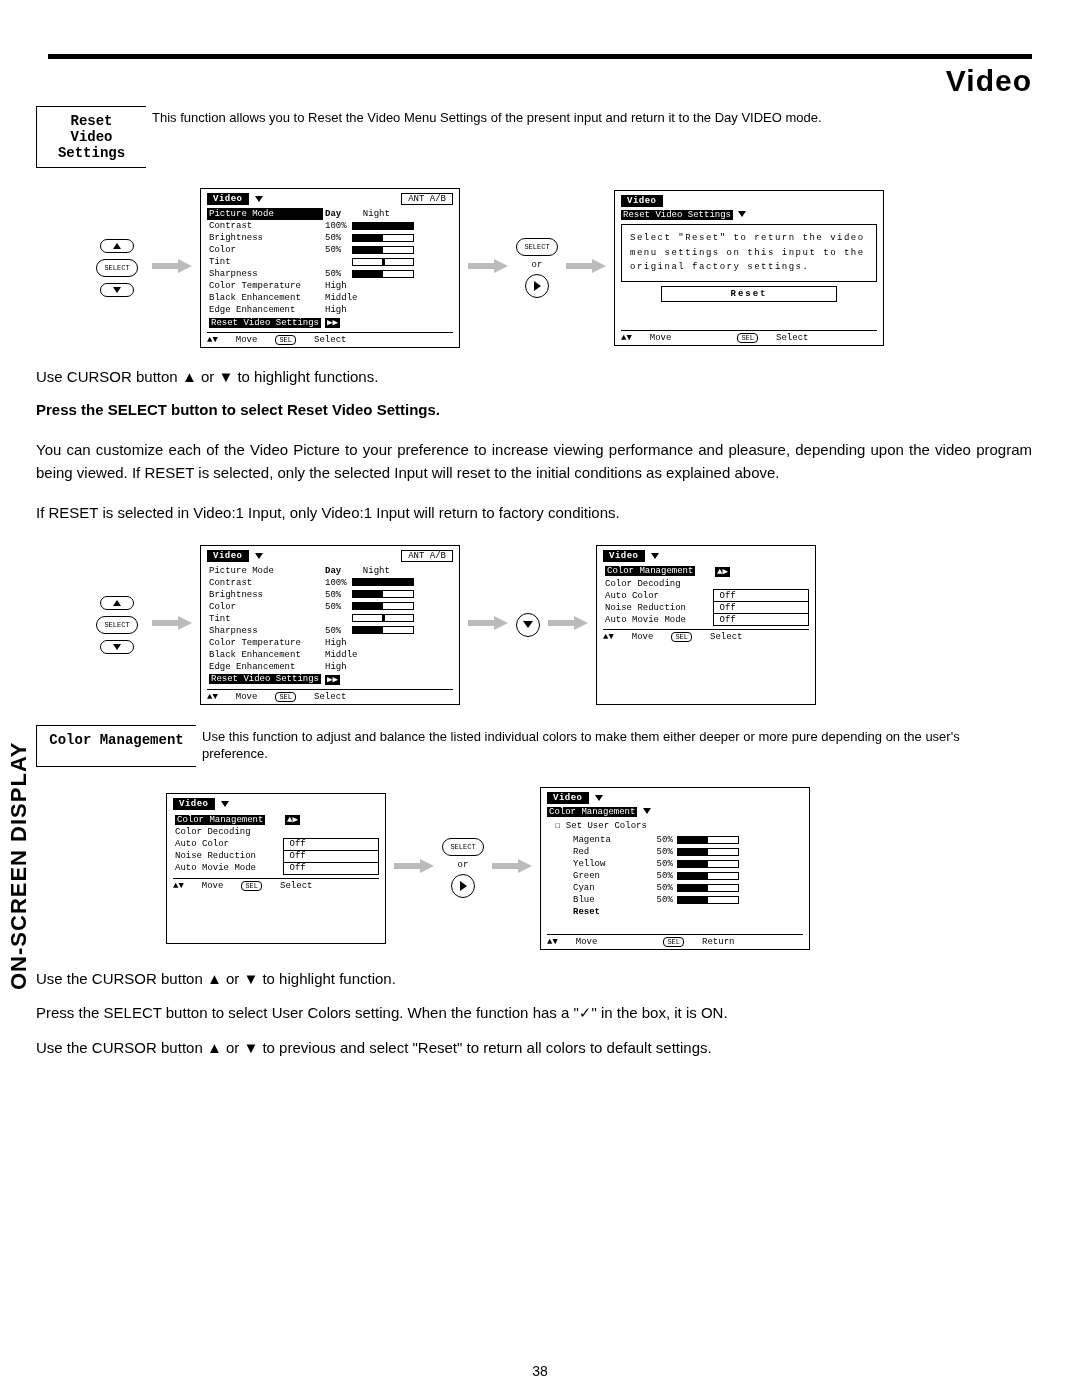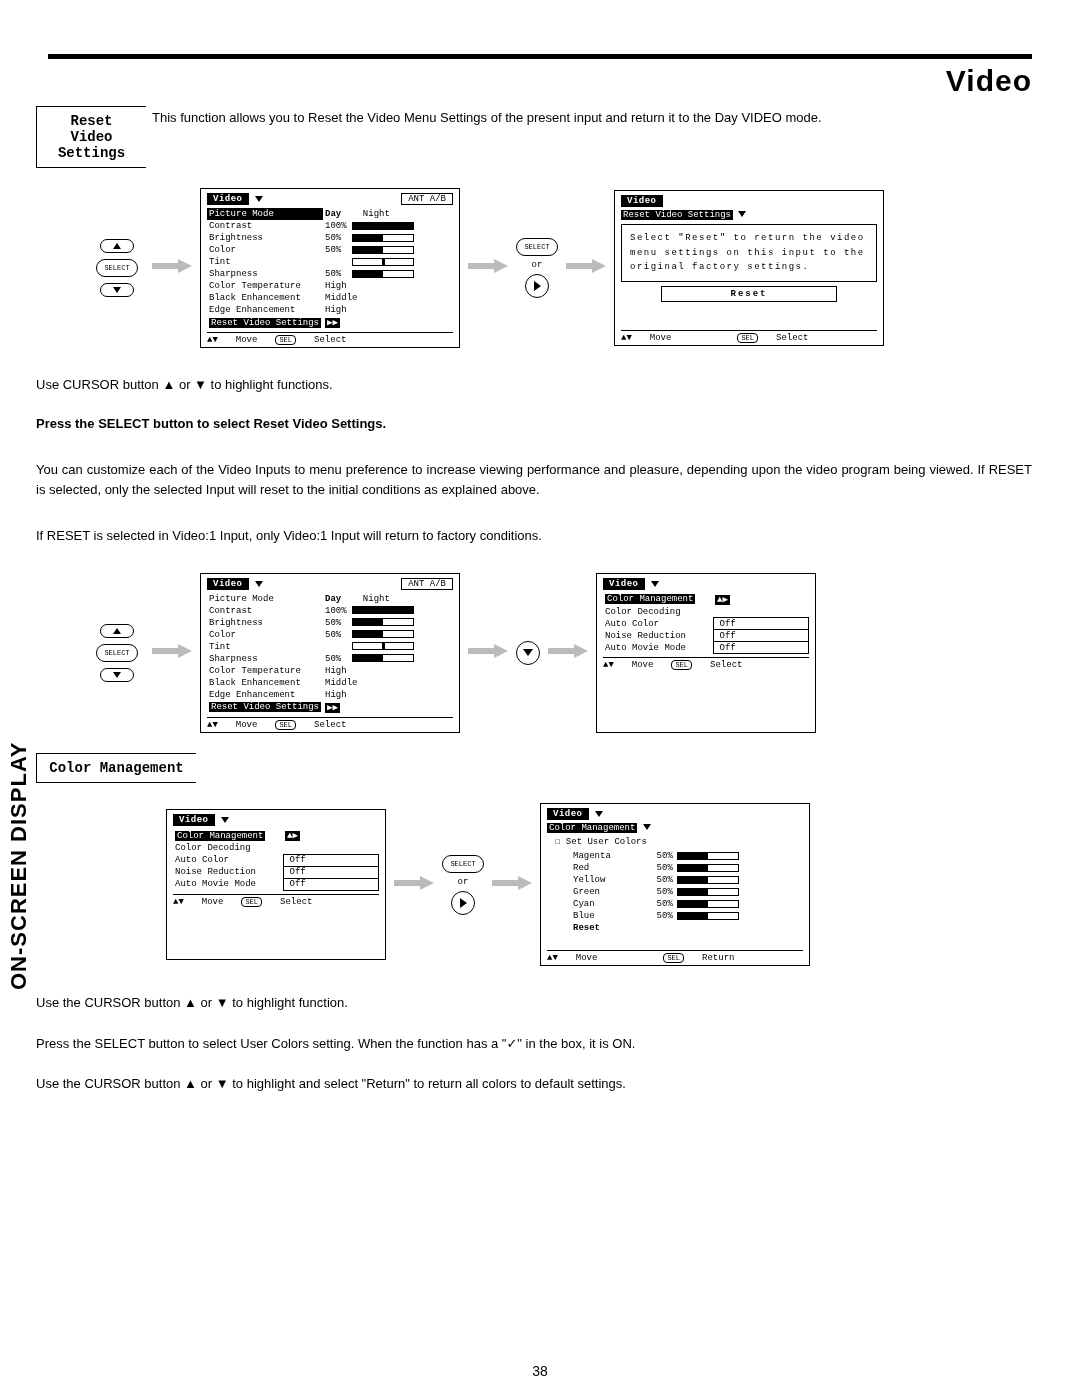--- a/index.html
+++ b/index.html
@@ -13,7 +13,7 @@
   .heading-box { border:1px solid #000; border-right:none; padding:6px 10px; font:bold 14px "Courier New",monospace; width:110px; text-align:center; }
   .heading-box.wide { width:160px; }
   .heading-text { flex:1; font-size:13px; padding:4px 6px 4px 6px; line-height:1.3; }
-  .para { font-size:13px; line-height:1.5; margin:27px 0; text-align:justify; }
+  .para { font-size:15px; line-height:1.5; margin:18px 0; text-align:justify; }
 
   .row-menus { display:flex; align-items:center; gap:8px; margin:20px 0 10px 60px; }
   .remote-ctrl { display:flex; flex-direction:column; align-items:center; gap:6px; margin-right:6px; }

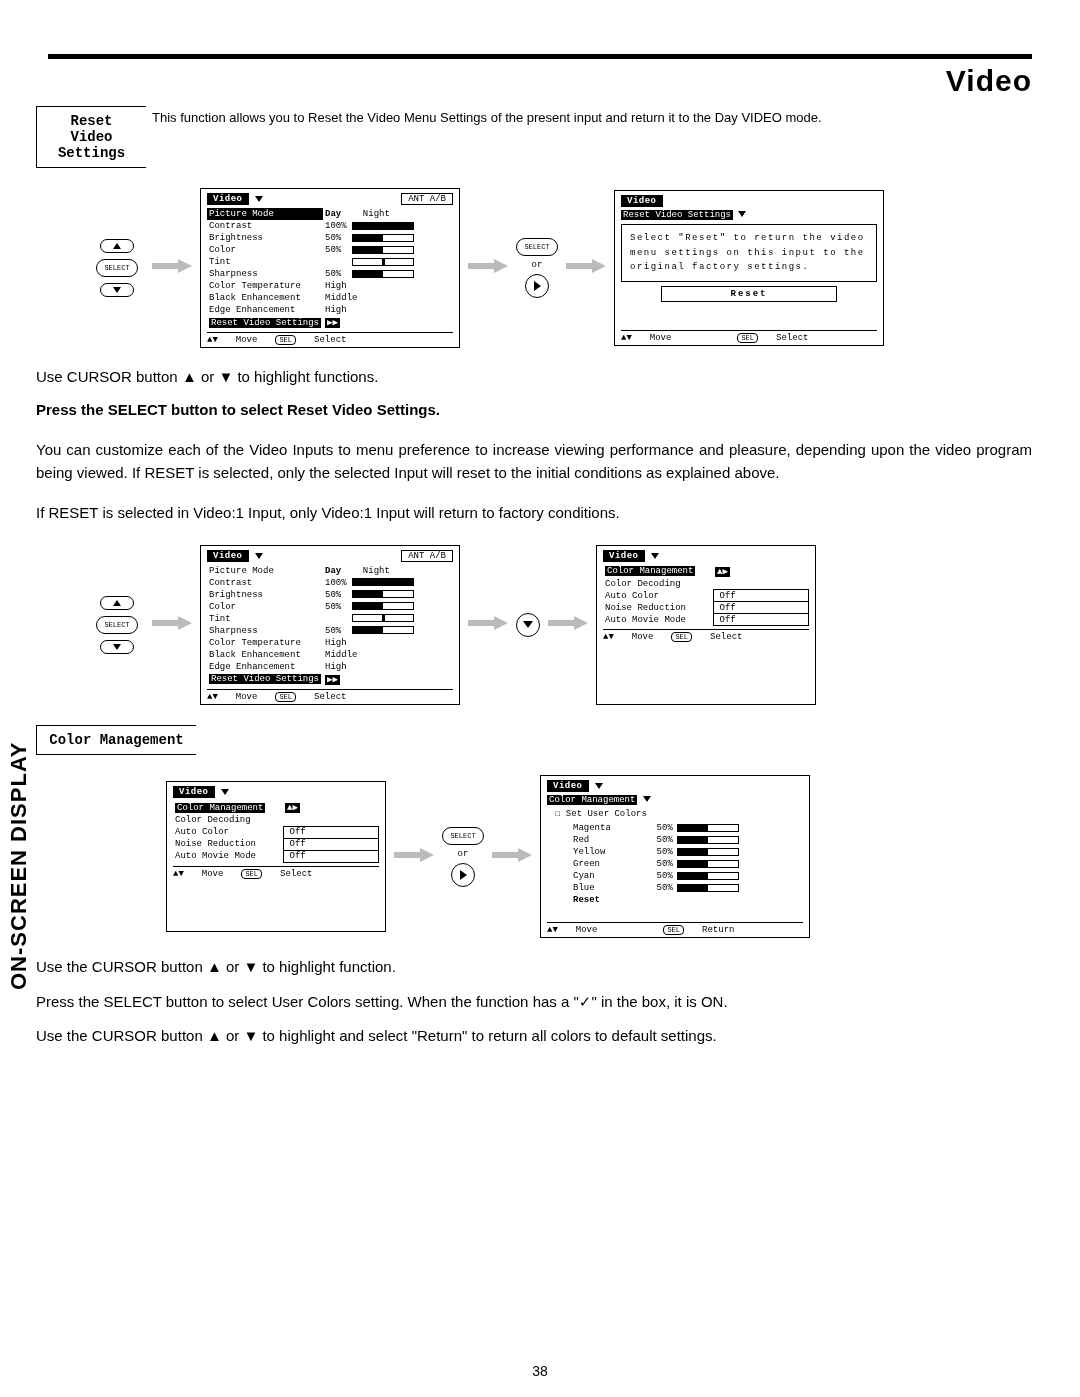--- a/index.html
+++ b/index.html
@@ -175,7 +175,7 @@
 
     <div class="para">Use CURSOR button ▲ or ▼ to highlight functions.</div>
     <div class="para" style="margin-top:-8px;font-weight:bold;">Press the SELECT button to select Reset Video Settings.</div>
-    <div class="para">You can customize each of the Video Inputs to menu preference to increase viewing performance and pleasure, depending upon the video program being viewed. If RESET is selected, only the selected Input will reset to the initial conditions as explained above.</div>
+    <div class="para">You can customize each of the Video Picture to your preference to increase viewing performance and pleasure, depending upon the video program being viewed. If RESET is selected, only the selected Input will reset to the initial conditions as explained above.</div>
     <div class="para">If RESET is selected in Video:1 Input, only Video:1 Input will return to factory conditions.</div>
 
     <div class="row-menus">

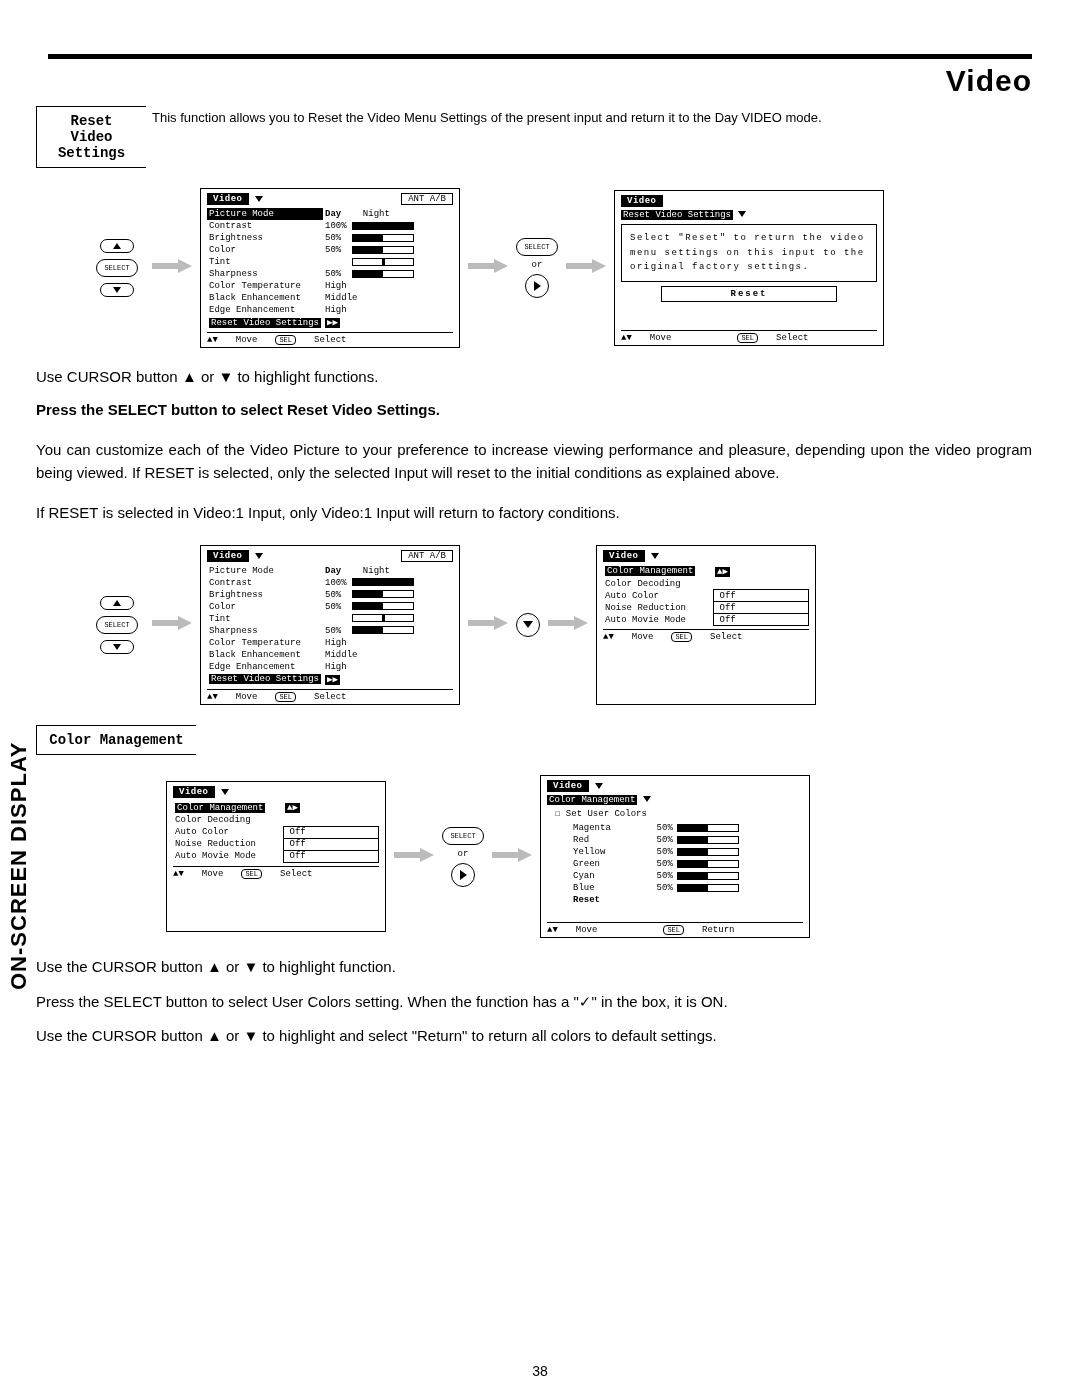--- a/index.html
+++ b/index.html
@@ -301,6 +301,7 @@
 
     <div class="heading-row" style="margin-top:20px;">
       <div class="heading-box wide">Color Management</div>
+      <div class="heading-text">Use this function to adjust and balance the listed individual colors to make them either deeper or more pure depending on the user's preference.</div>
     </div>
 
     <div class="row-menus" style="margin-left:130px;">

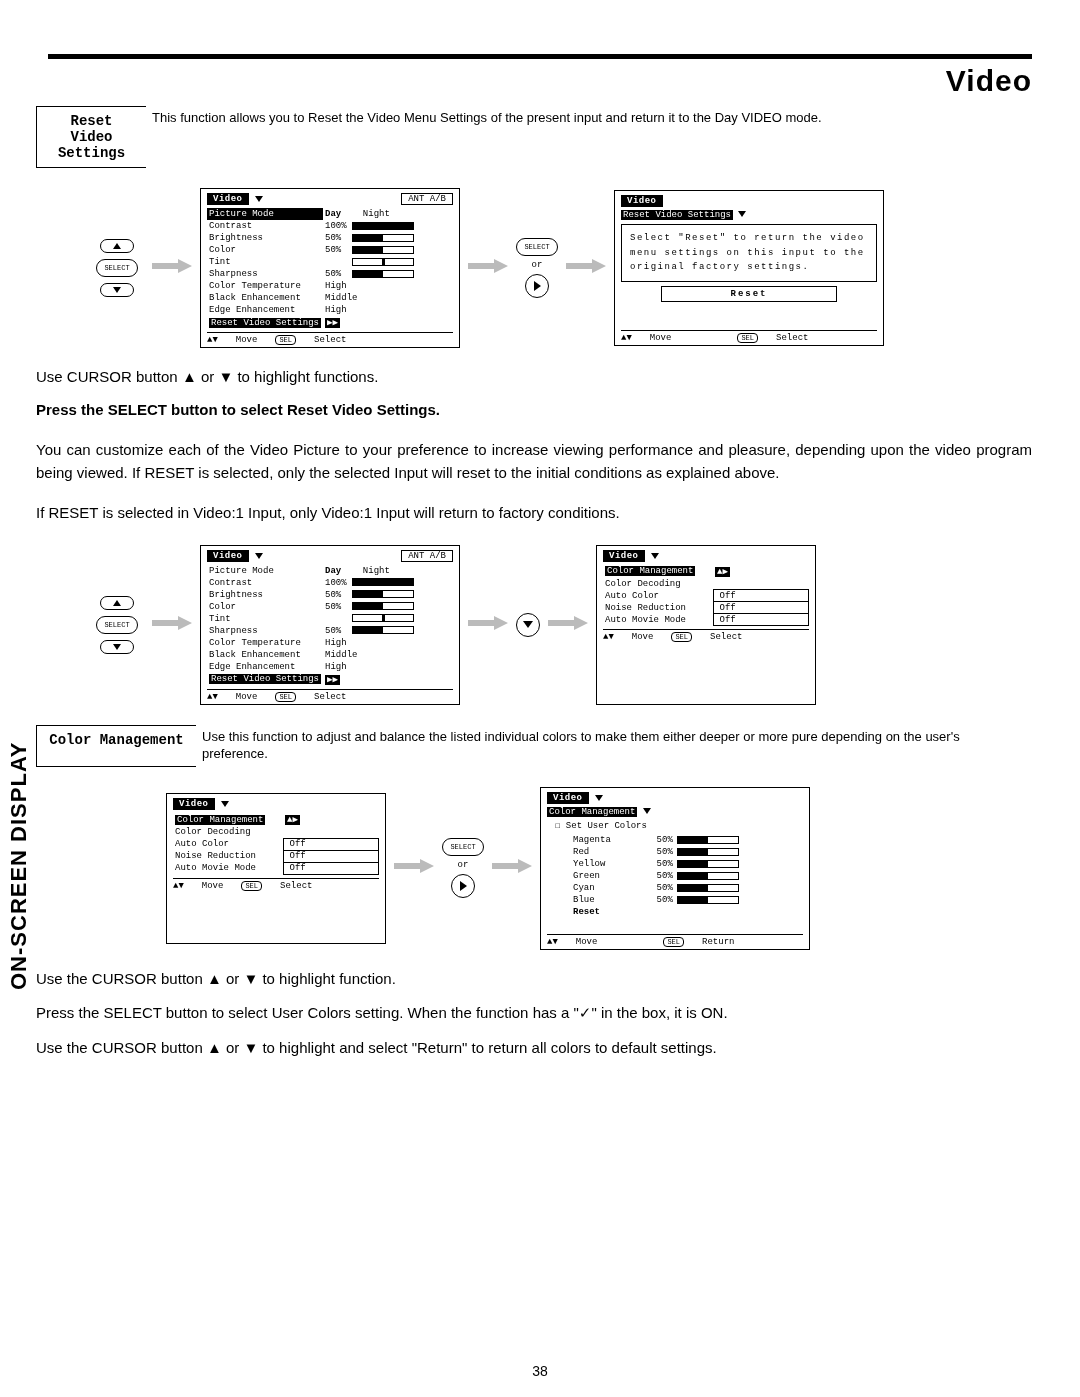--- a/index.html
+++ b/index.html
@@ -450,7 +450,7 @@
 
     <div class="para">Use the CURSOR button ▲ or ▼ to highlight function.</div>
     <div class="para" style="margin-top:-6px;">Press the SELECT button to select User Colors setting.  When the function has a "✓" in the box, it is ON.</div>
-    <div class="para" style="margin-top:-6px;">Use the CURSOR button ▲ or ▼ to highlight and select "Return" to return all colors to default settings.</div>
+    <div class="para" style="margin-top:-6px;">Use the CURSOR button ▲ or ▼ to previous and select "Reset" to return all colors to default settings.</div>
 
   </div>
 

